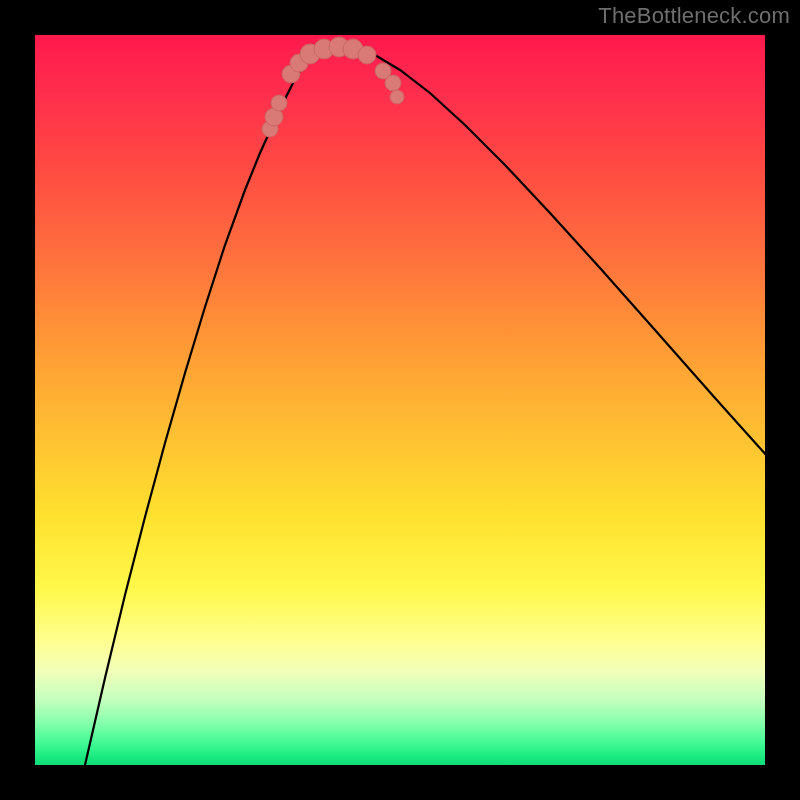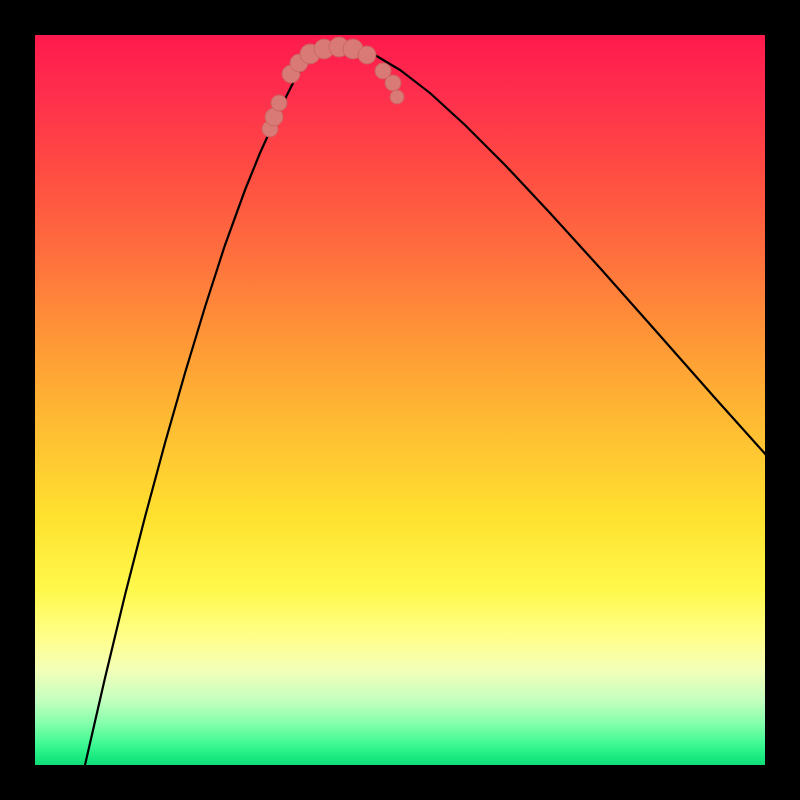--- a/index.html
+++ b/index.html
@@ -68,6 +68,7 @@
 <body>
 
 <div class="frame">
+  <div class="watermark">TheBottleneck.com</div>
   <div class="plot-area">
     <div class="gradient"></div>
     <svg class="curve" viewBox="0 0 730 730" preserveAspectRatio="none">

